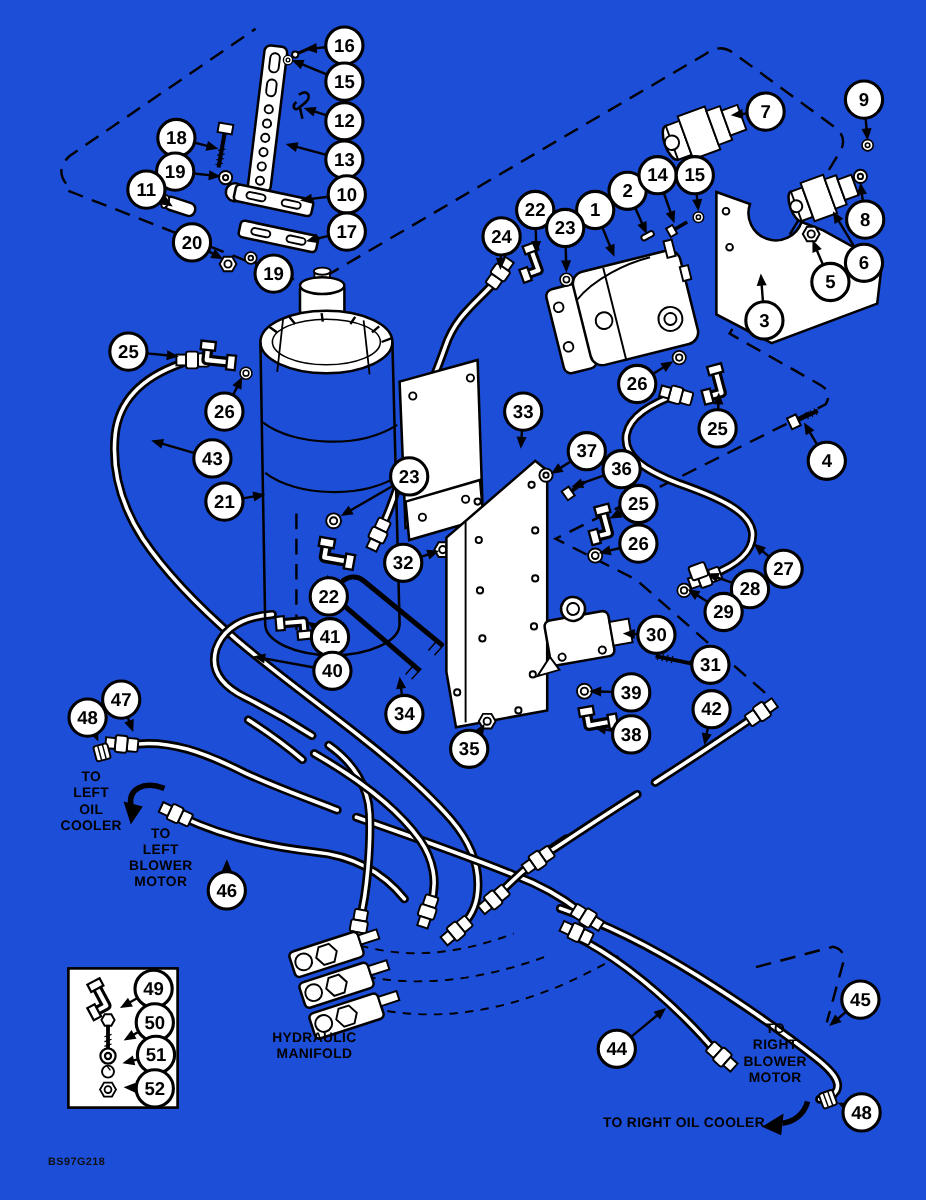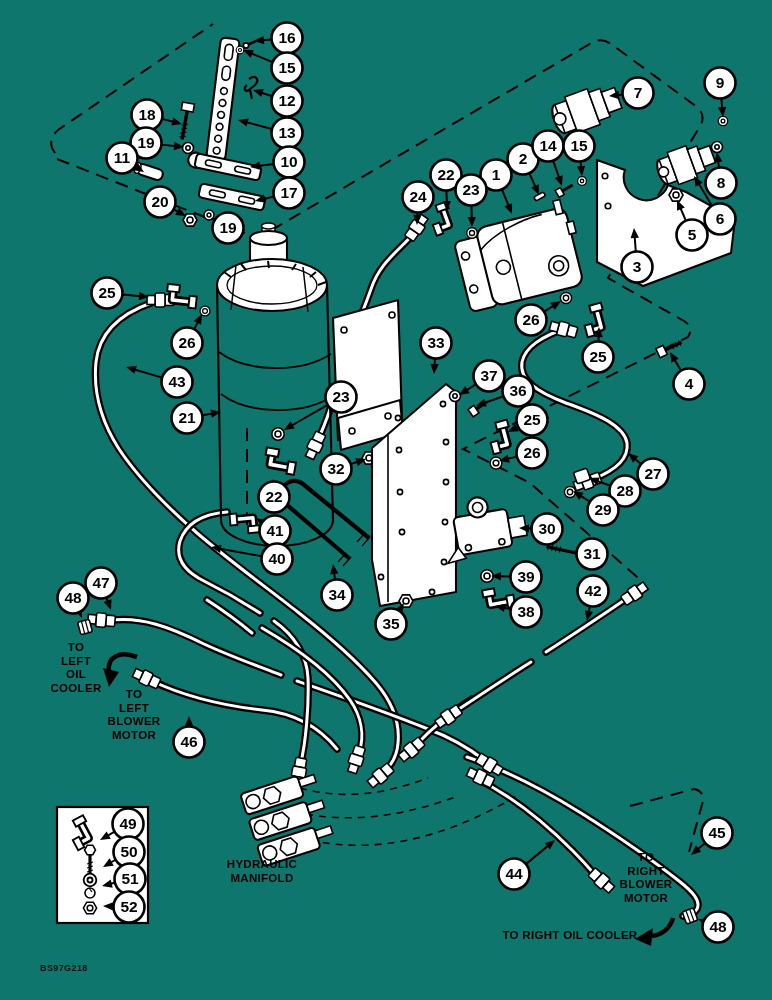--- a/index.html
+++ b/index.html
@@ -3,7 +3,7 @@
 <meta charset="utf-8">
 <style>
   html,body{margin:0;padding:0;background:#e8e8e8;}
-  #page{position:relative;width:772px;height:1000px;background:#0f766e;overflow:hidden;
+  #page{position:relative;width:772px;height:1000px;background:#1d4ed8;overflow:hidden;
         font-family:"Liberation Sans", sans-serif;}
   svg{position:absolute;left:0;top:0;}
   .wr{fill:#fff;stroke:#000;stroke-width:1.6;}

